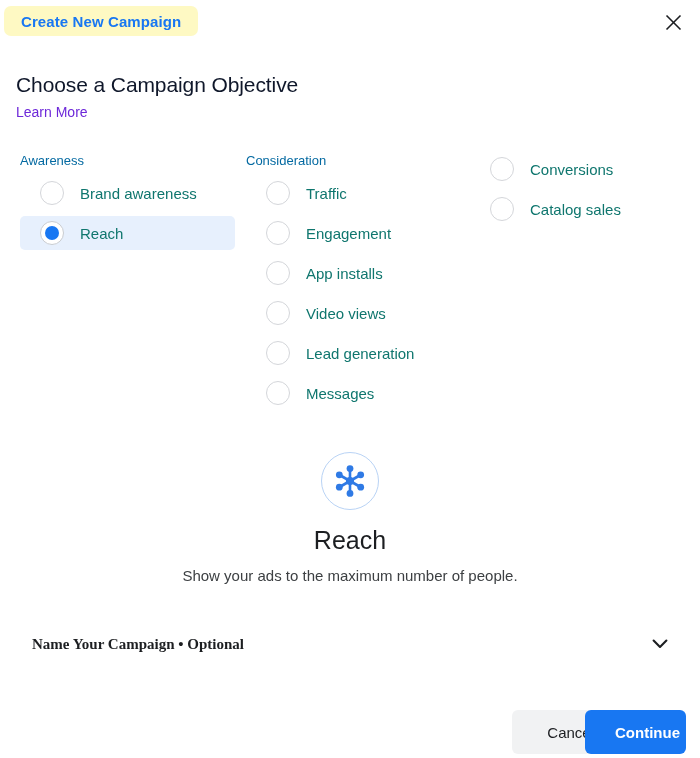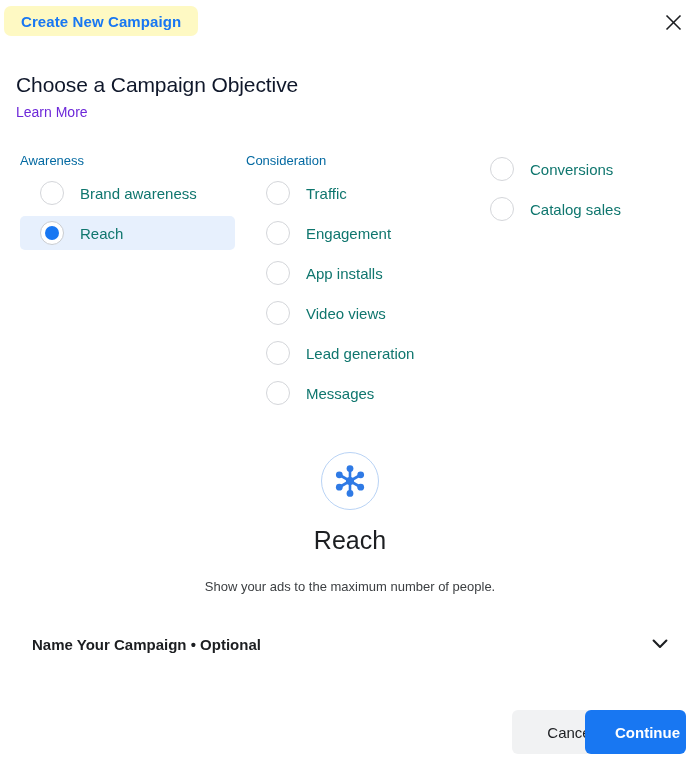--- a/index.html
+++ b/index.html
@@ -164,8 +164,8 @@
     font-weight: normal;
   }
   .detail-desc {
-    margin-top: 24px;
-    font-size: 13px;
+    margin-top: 12px;
+    font-size: 15px;
     color: #3d4043;
   }
 

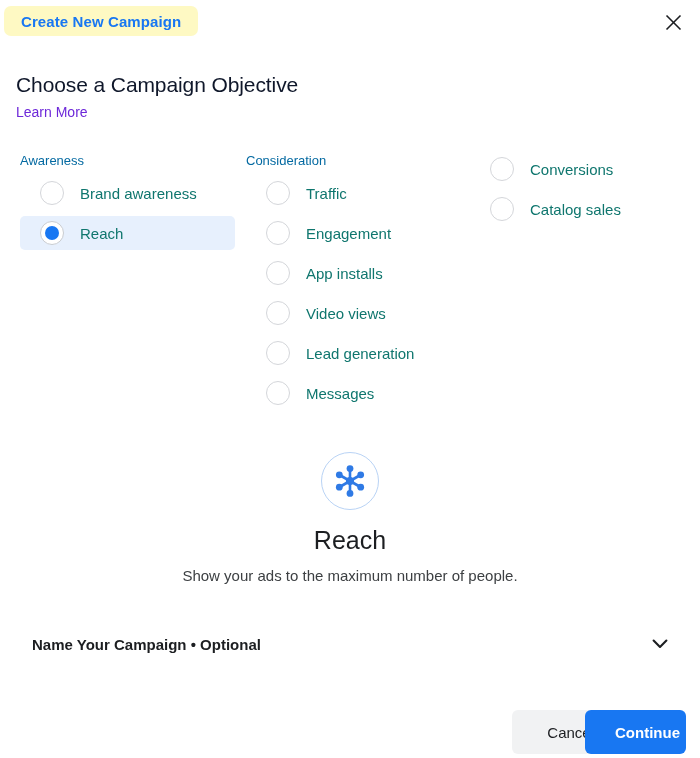--- a/index.html
+++ b/index.html
@@ -180,6 +180,7 @@
     align-items: center;
     justify-content: space-between;
     cursor: pointer;
+    font-family: Liberation Serif, serif;
   }
   .name-label {
     font-size: 15px;

